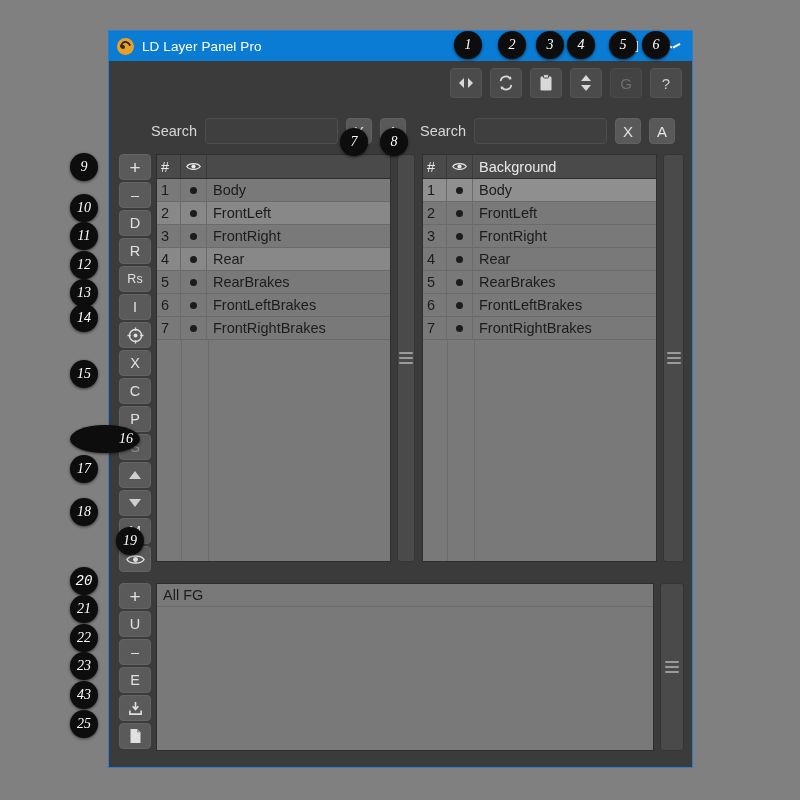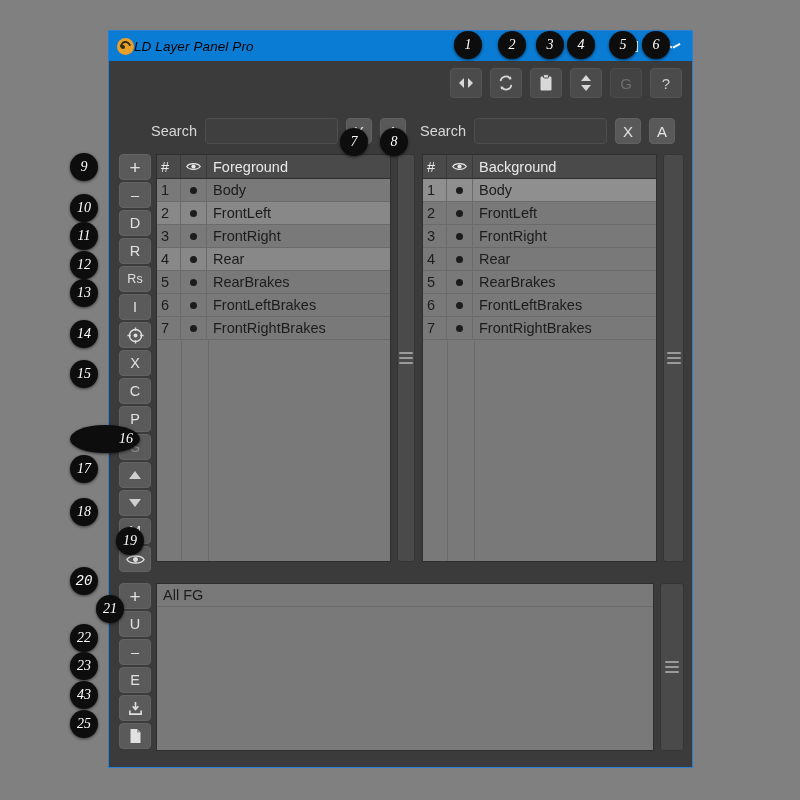--- a/index.html
+++ b/index.html
@@ -71,11 +71,11 @@
   }
 
   .title-text {
-    color: #000000;
+    color: #ffffff;
     font-size: 13.5px;
+    margin-left: 8px;
     letter-spacing: 0.1px;
     white-space: nowrap;
-    font-style: italic;
   }
 
   .win-controls {

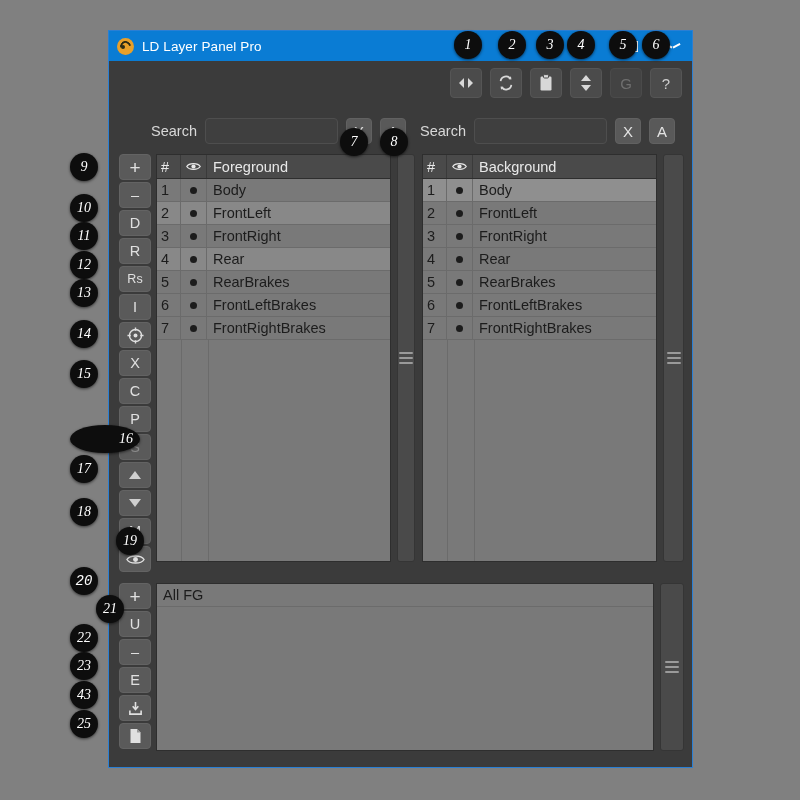--- a/index.html
+++ b/index.html
@@ -470,7 +470,6 @@
             <circle cx="10" cy="6.5" r="2.8" fill="#e8e8e8"></circle>
           </svg>
         </div>
-        <div class="cell-name">Foreground</div>
       </div>
       <div class="list-body">
         <div class="list-row">

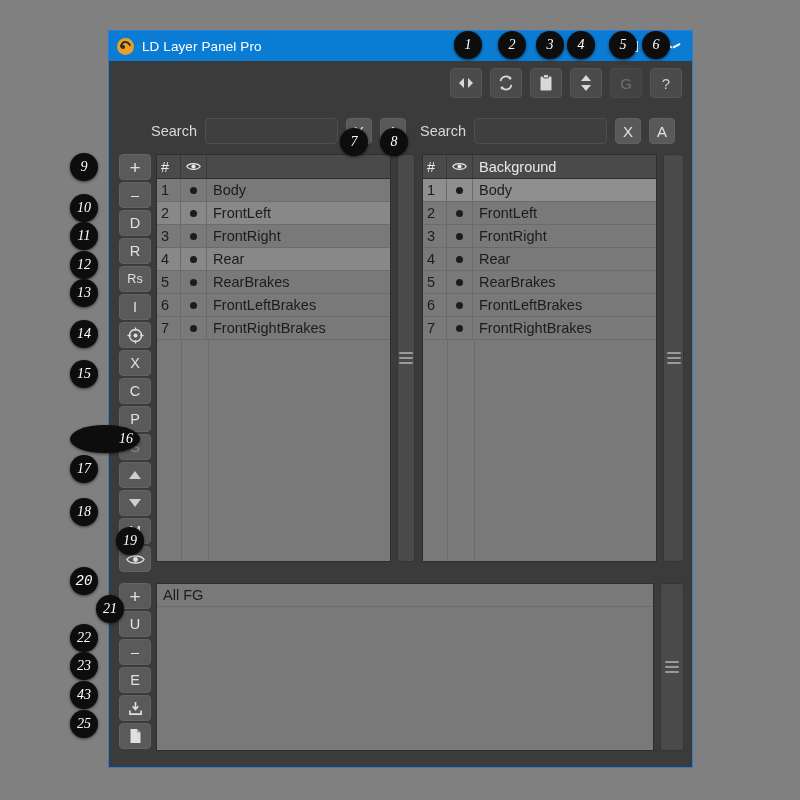--- a/index.html
+++ b/index.html
@@ -671,7 +671,7 @@
       <div class="badge" style="left: 70px; top: 222px;">11</div>
       <div class="badge" style="left: 70px; top: 251px;">12</div>
       <div class="badge" style="left: 70px; top: 279px;">13</div>
-      <div class="badge" style="left: 70px; top: 304px; margin-top: 16px;">14</div>
+      <div class="badge" style="left: 70px; top: 304px;">14</div>
       <div class="badge" style="left: 70px; top: 360px;">15</div>
       <div class="badge" style="left: 70px; top: 425px; padding-left: 42px;">16</div>
       <div class="badge" style="left: 70px; top: 455px;">17</div>

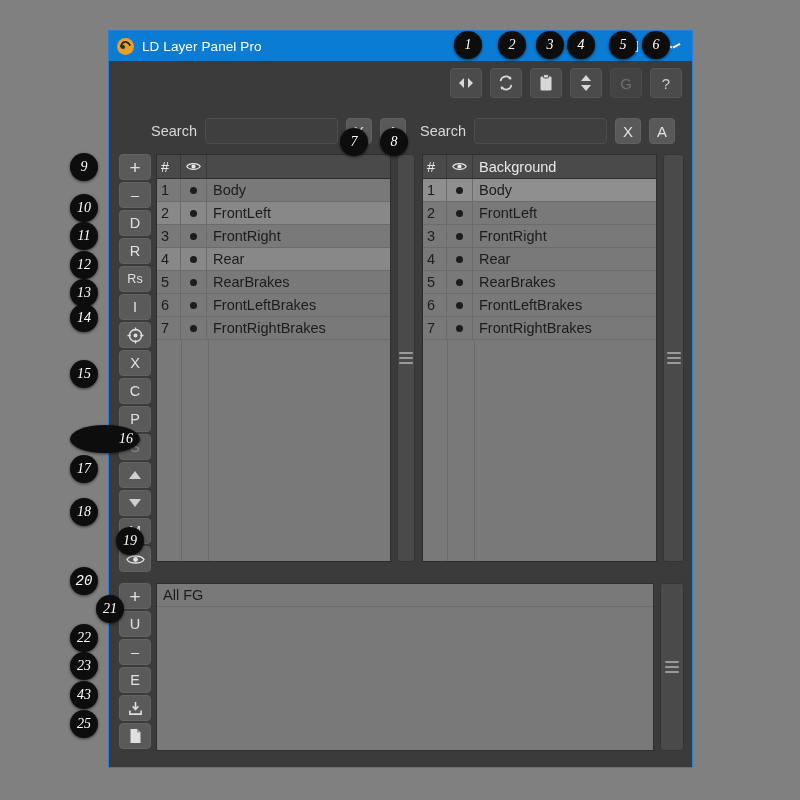--- a/index.html
+++ b/index.html
@@ -678,7 +678,7 @@
       <div class="badge" style="left: 70px; top: 498px;">18</div>
       <div class="badge" style="left: 70px; top: 527px; margin-left: 46px;">19</div>
       <div class="badge" style="left: 70px; top: 567px; font-family: Liberation Mono, monospace;">20</div>
-      <div class="badge" style="left: 70px; top: 595px; margin-left: 26px;">21</div>
+      <div class="badge" style="left: 70px; top: 595px;">21</div>
       <div class="badge" style="left: 70px; top: 624px;">22</div>
       <div class="badge" style="left: 70px; top: 652px;">23</div>
       <div class="badge" style="left: 70px; top: 681px;">43</div>

